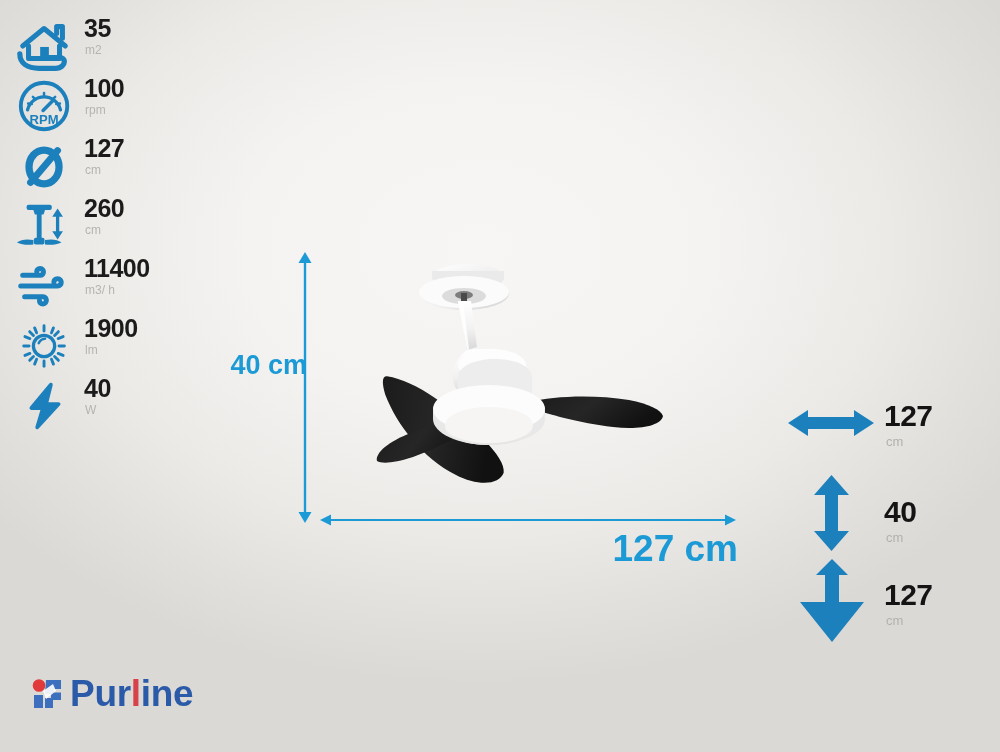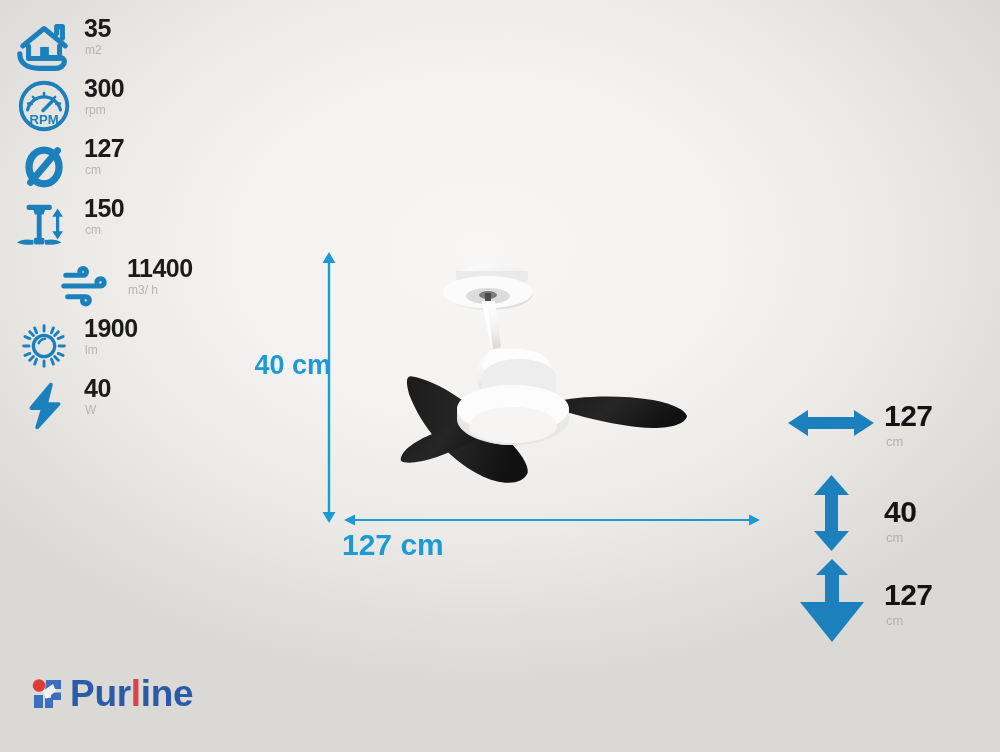--- a/index.html
+++ b/index.html
@@ -107,7 +107,7 @@
           <text x="31" y="46.5" text-anchor="middle" font-family="Liberation Sans, sans-serif" font-size="13.5" font-weight="bold" fill="#1c80bd">RPM</text>
         </svg>
       </span>
-      <span class="spec-value">300</span>
+      <span class="spec-value">100</span>
       <span class="spec-unit">rpm</span>
     </div>
 

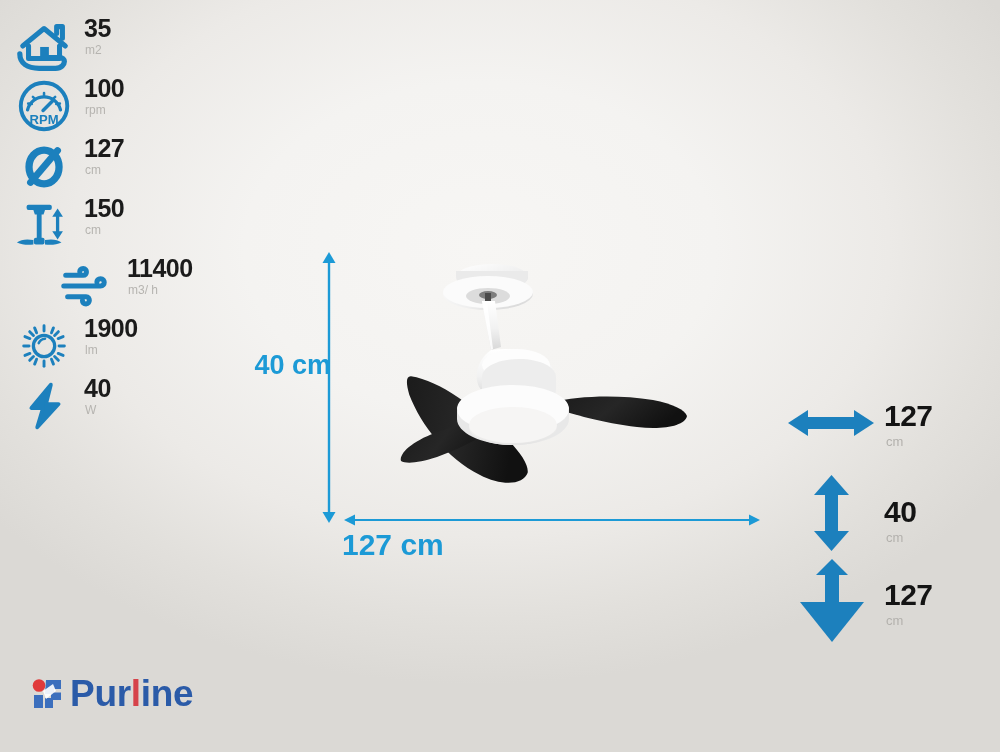--- a/index.html
+++ b/index.html
@@ -138,7 +138,7 @@
           <path d="M45 42 L50.5 33.5 L39.5 33.5 Z" fill="#1c80bd"></path>
         </svg>
       </span>
-      <span class="spec-value">150</span>
+      <span class="spec-value">260</span>
       <span class="spec-unit">cm</span>
     </div>
 

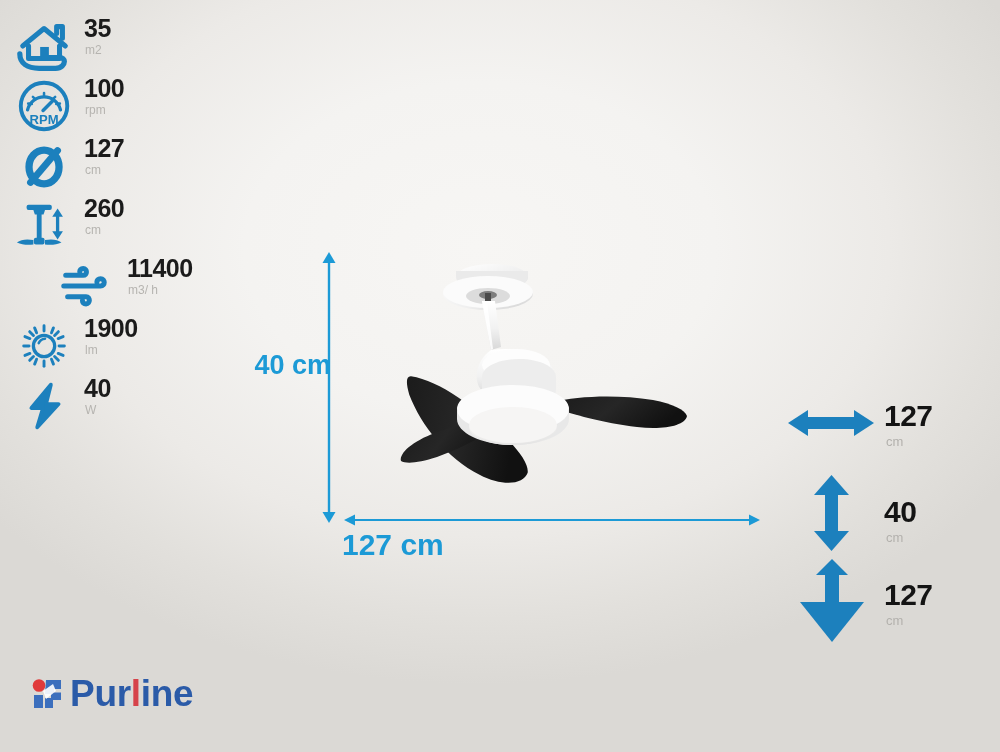--- a/index.html
+++ b/index.html
@@ -142,7 +142,7 @@
       <span class="spec-unit">cm</span>
     </div>
 
-    <div class="spec-row" style="top:258px;margin-left:43px;">
+    <div class="spec-row" style="top:258px;">
       <span class="spec-icon">
         <svg viewBox="0 0 64 56" width="62" height="56">
           <g fill="none" stroke="#1c80bd" stroke-width="5.2" stroke-linecap="round">

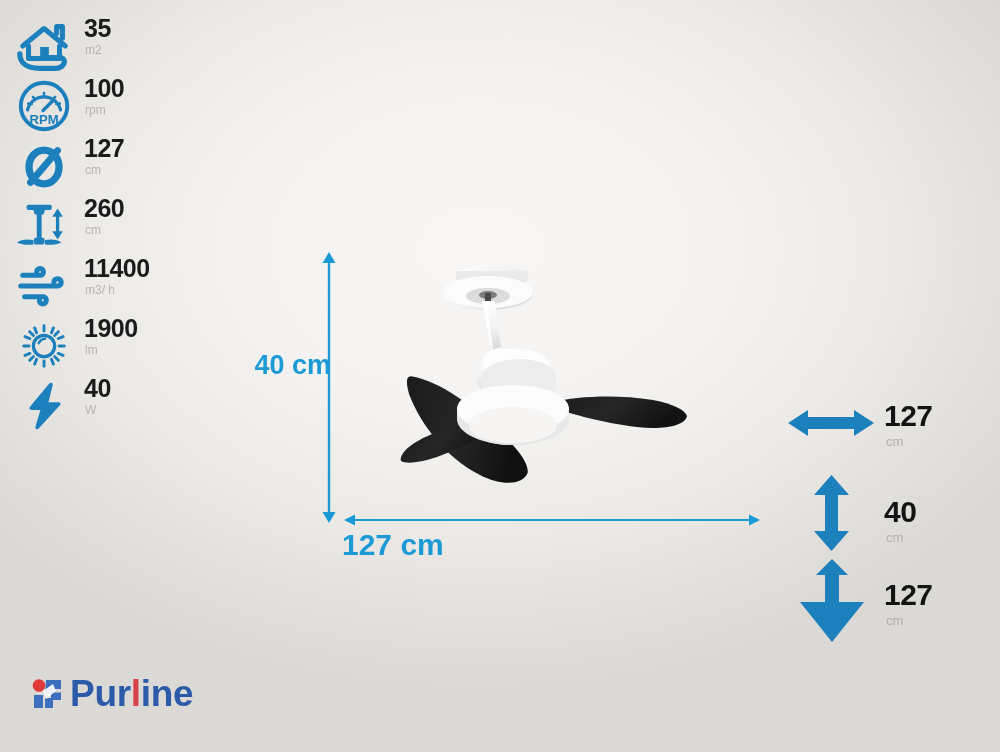--- a/index.html
+++ b/index.html
@@ -31,7 +31,7 @@
   }
 
   
-  #product-figure{position:absolute;left:316px;top:250px;width:450px;height:320px;}
+  #product-figure{position:absolute;left:292px;top:250px;width:450px;height:320px;}
   #fan-photo{position:absolute;left:25px;top:5px;width:420px;height:260px;}
 
   #dim-height-left{position:absolute;left:0px;top:0px;width:26px;height:275px;}

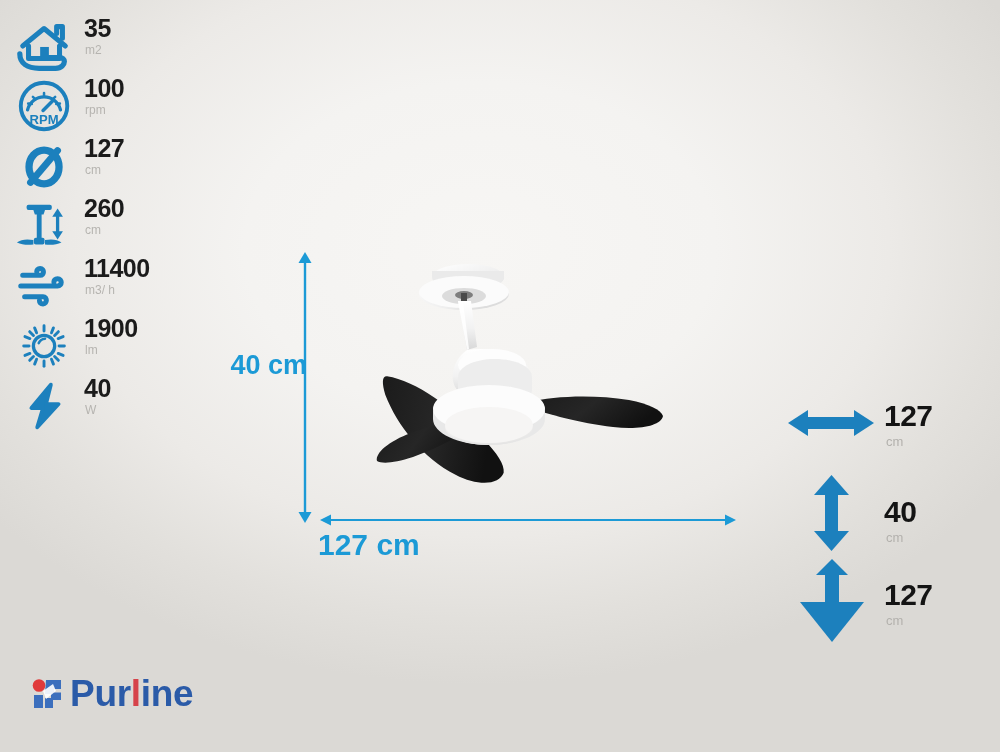--- a/index.html
+++ b/index.html
@@ -43,7 +43,7 @@
   #dim-width-bottom{position:absolute;left:26px;top:258px;width:420px;height:24px;}
   #dim-width-label{
     position:absolute;left:26px;top:278px;width:420px;
-    text-align:left;font-size:30px;font-weight:bold;color:#1c9ad6;
+    text-align:right;font-size:37px;font-weight:bold;color:#1c9ad6;
   }
 
   

